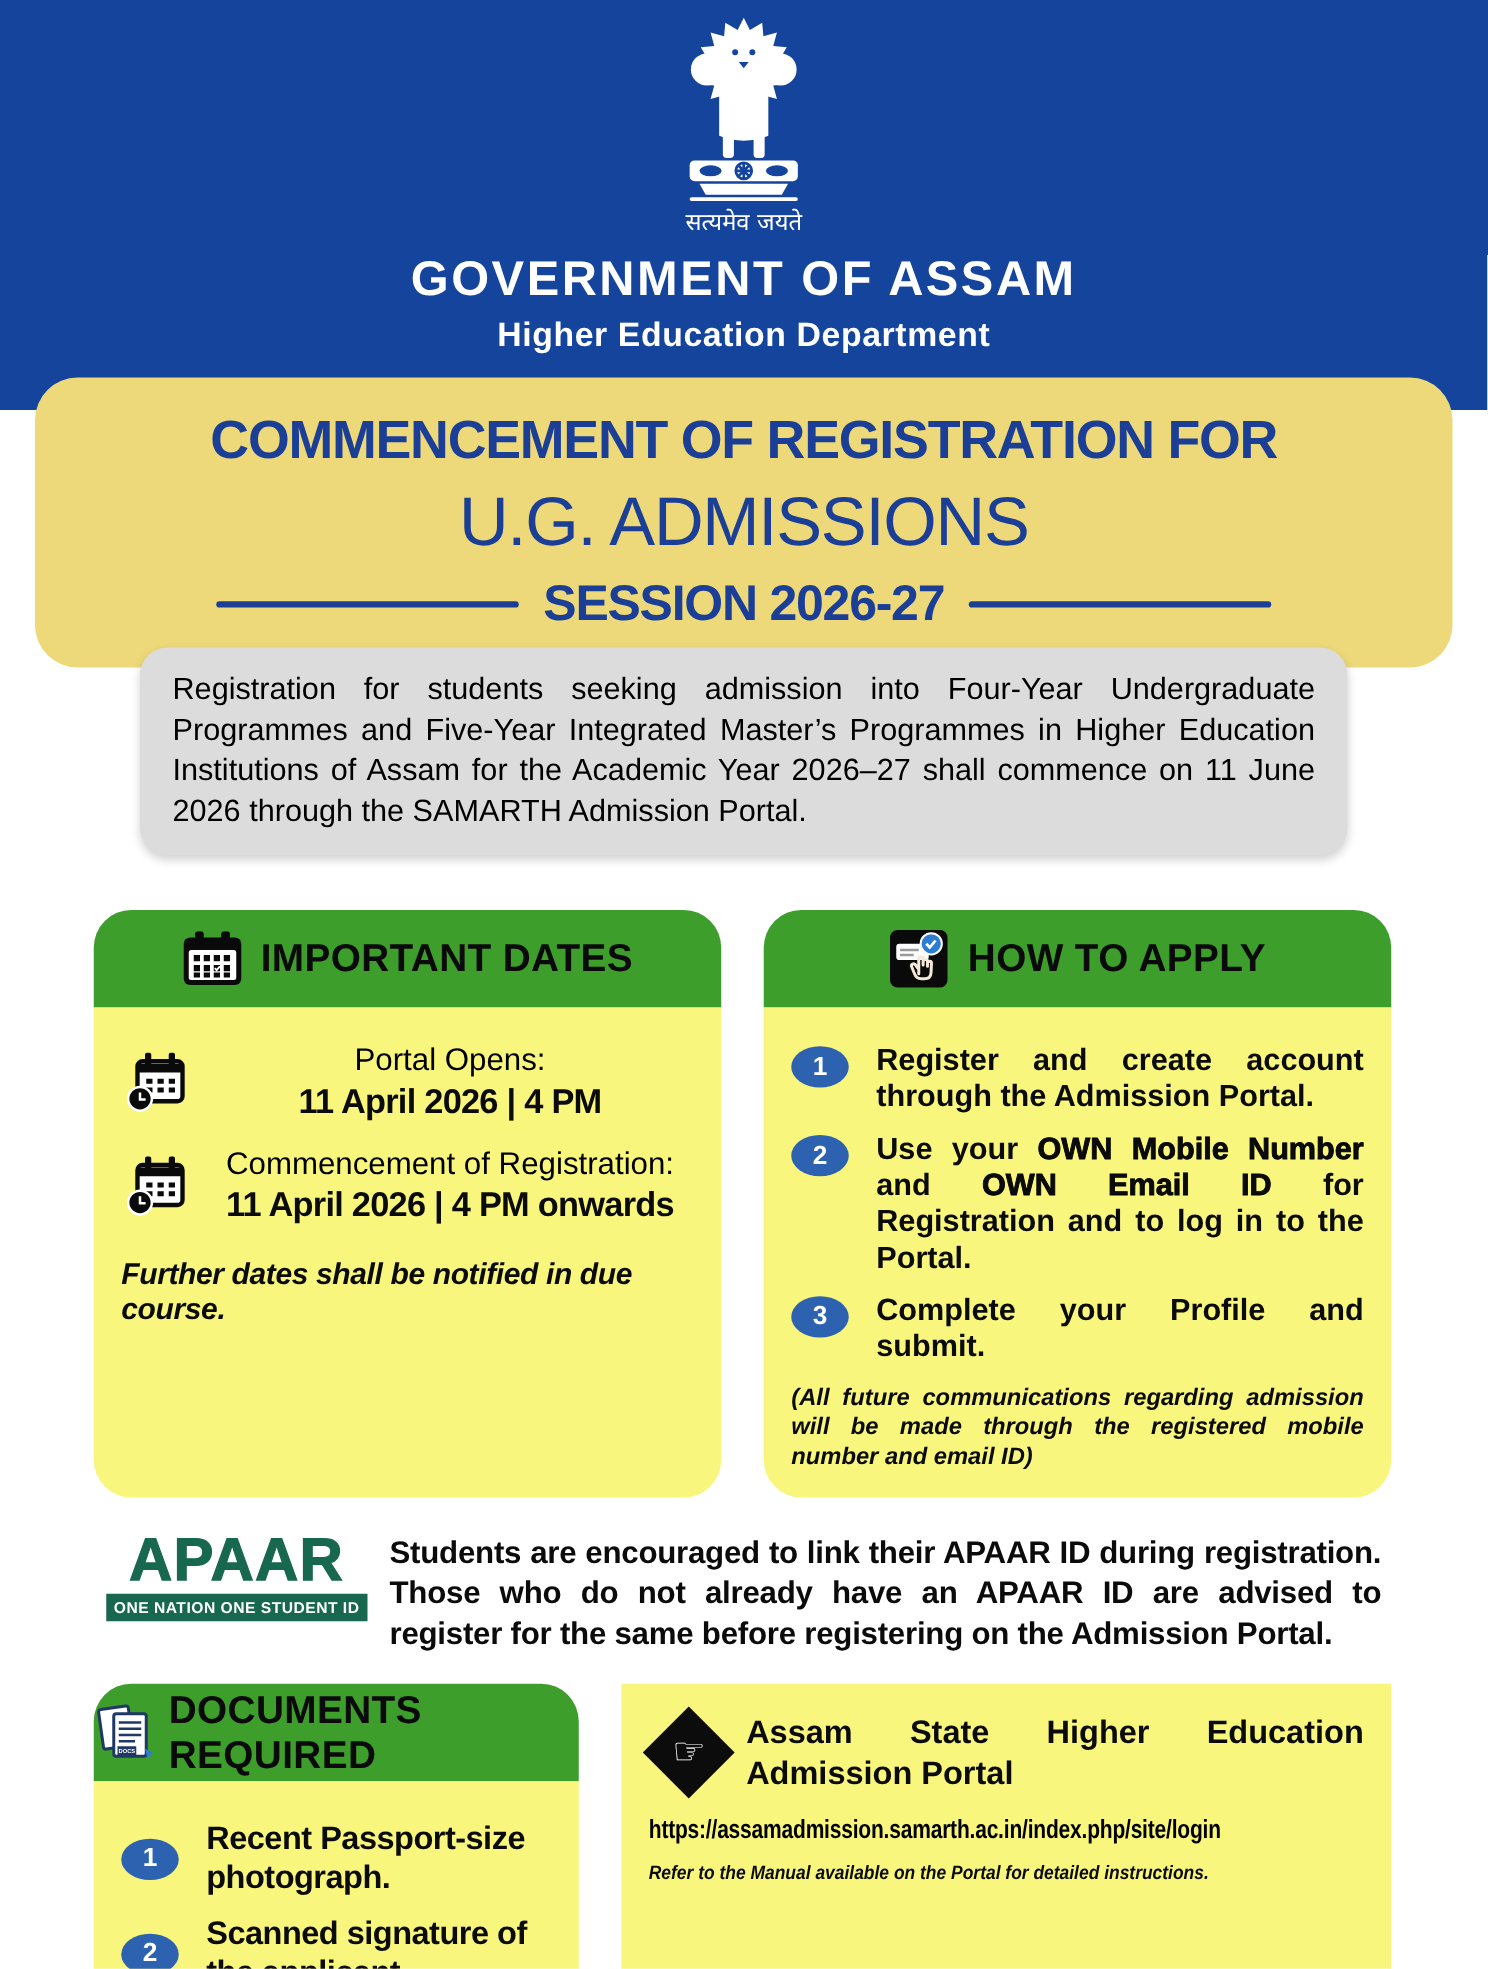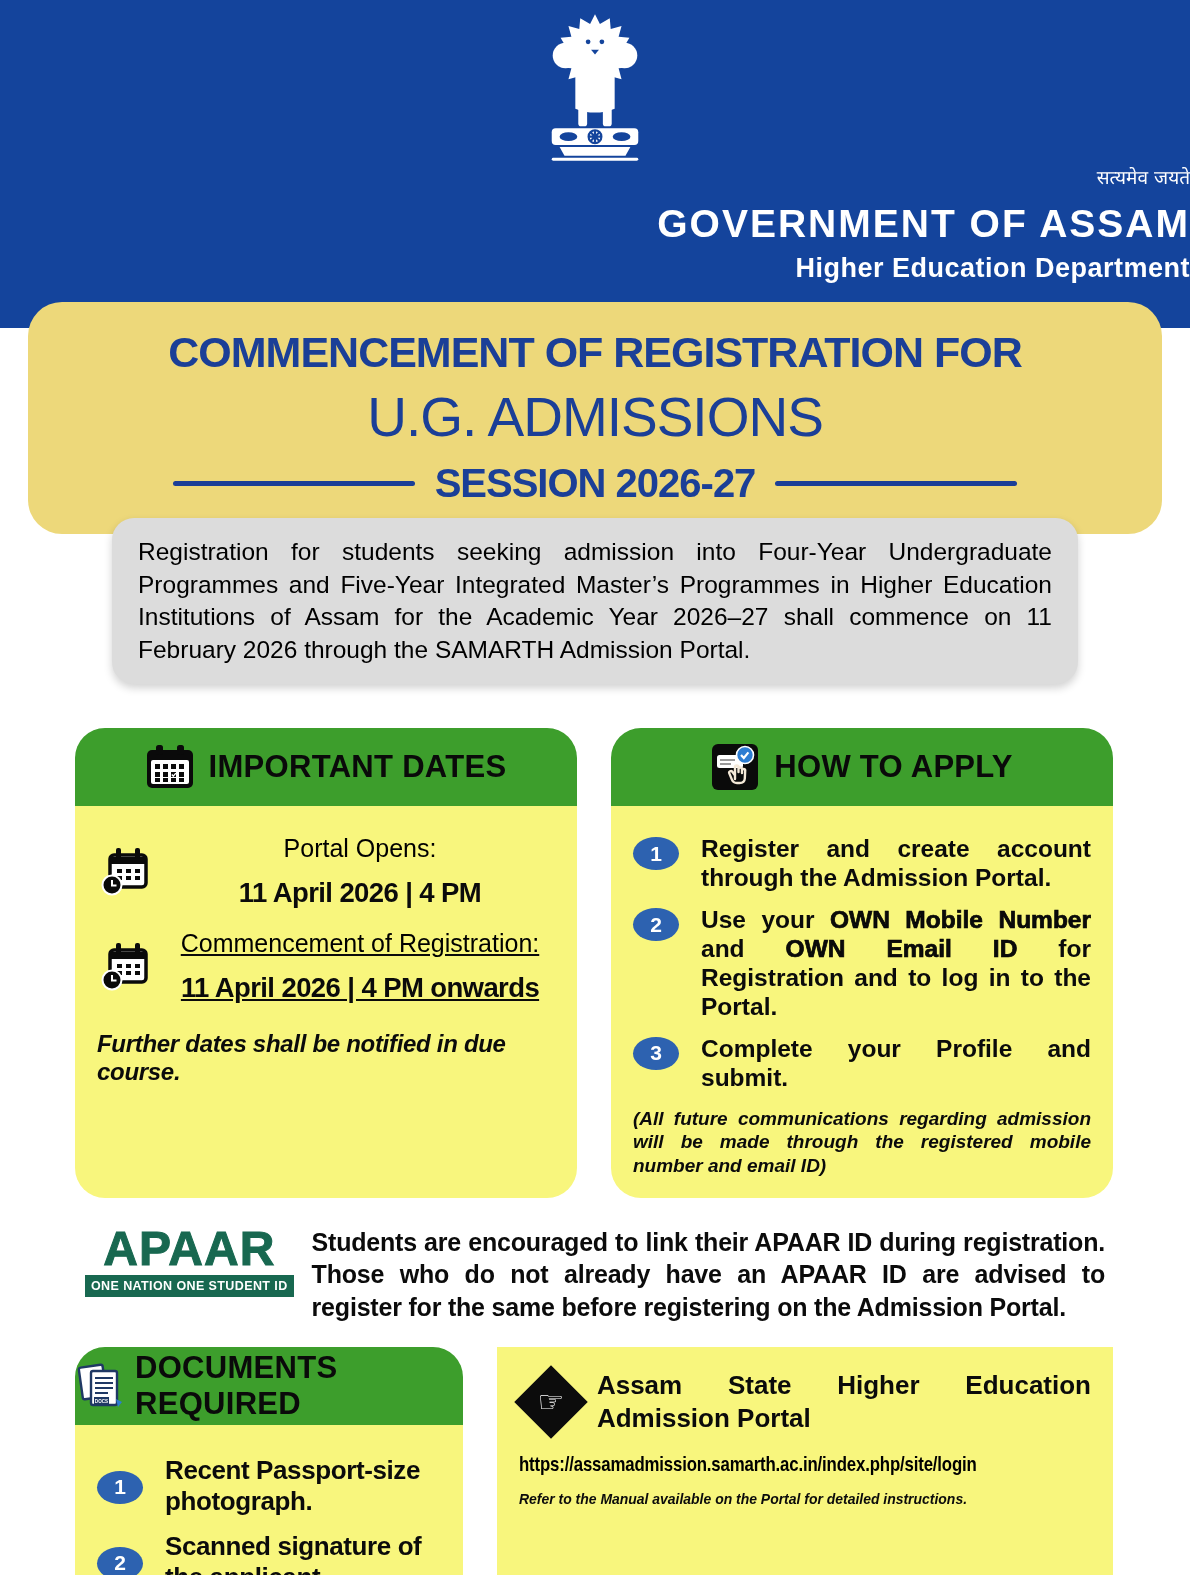--- a/index.html
+++ b/index.html
@@ -11,7 +11,7 @@
   }
   
   .top-band{
-    background:#14449c; height:328px; color:#fff; text-align:right;
+    background:#14449c; height:328px; color:#fff; text-align:center;
     padding-top:12px; flex:none;
   }
   .emblem{ display:block; margin:0 auto; }

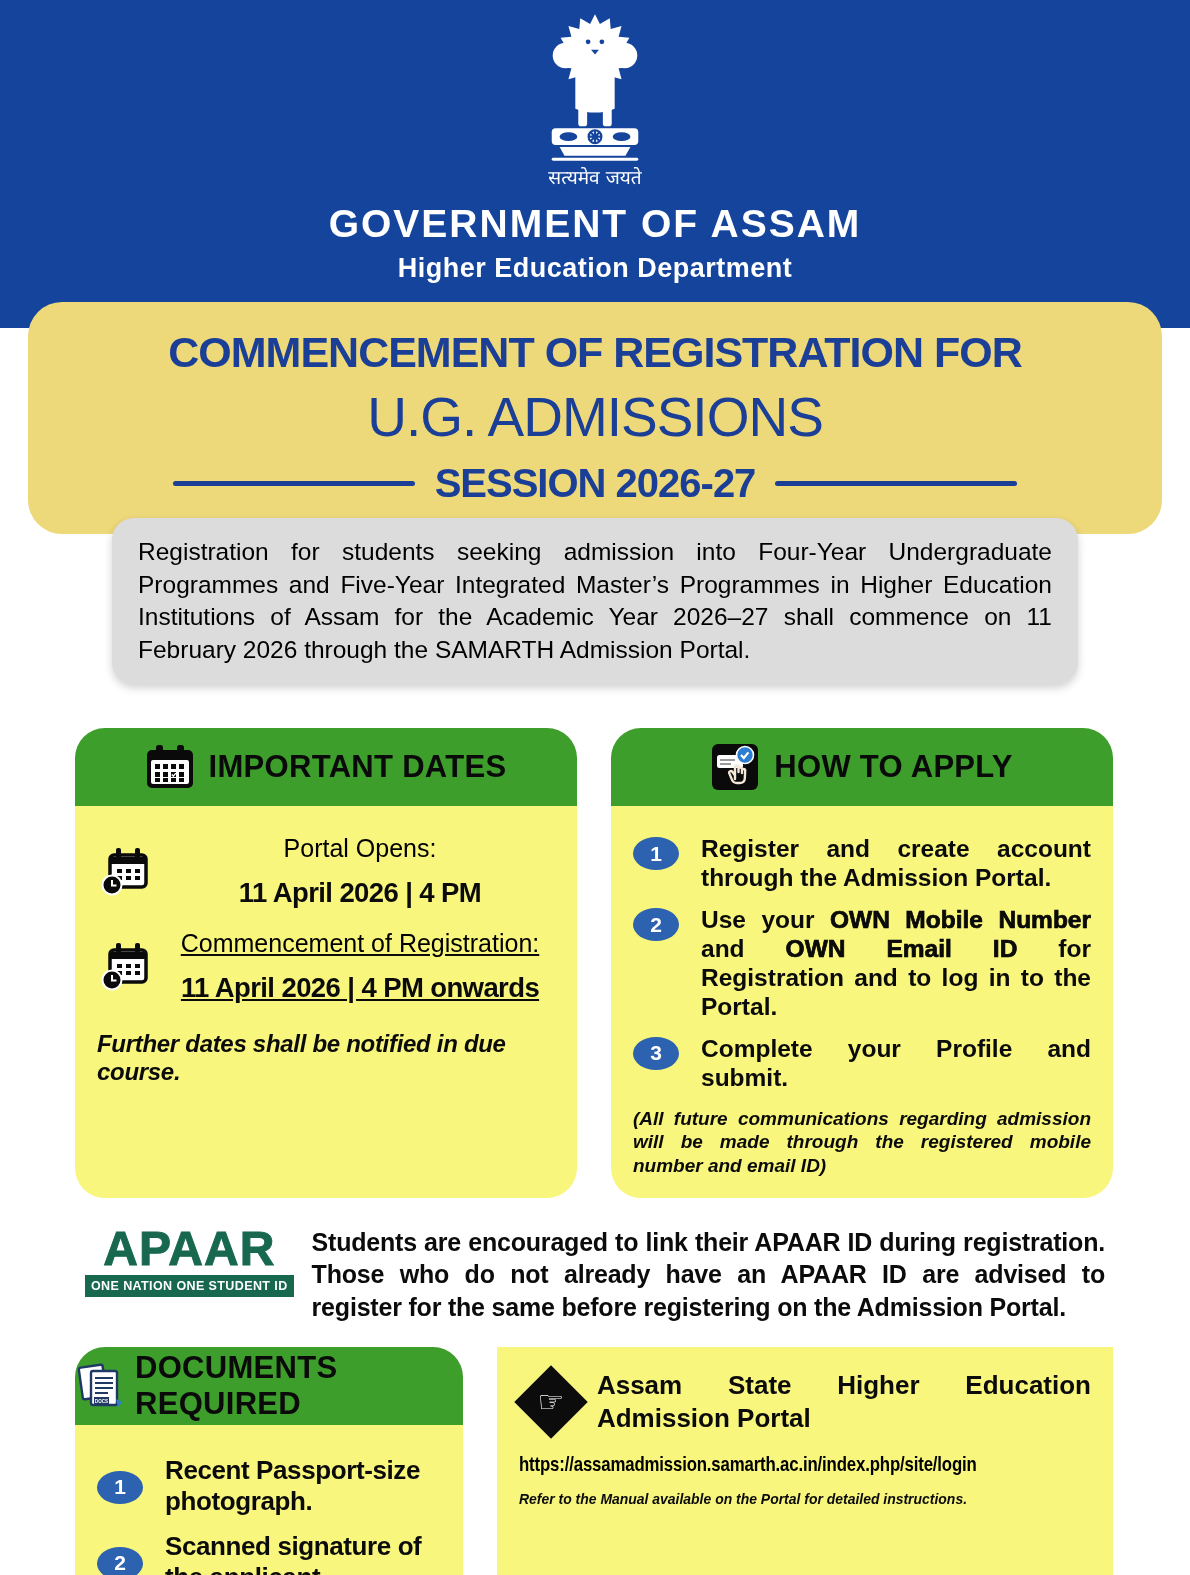--- a/index.html
+++ b/index.html
@@ -157,7 +157,7 @@
     </div>
   </section>
 
-  <section class="intro">Registration for students seeking admission into Four-Year Undergraduate Programmes and Five-Year Integrated Master’s Programmes in Higher Education Institutions of Assam for the Academic Year 2026–27 shall commence on 11 February 2026 through the SAMARTH Admission Portal.</section>
+  <section class="intro">Registration for students seeking admission into Four-Year Undergraduate Programmes and Five-Year Integrated Master’s Programmes in Higher Education Institutions of Assam for the Academic Year 2026–27 shall commence on 11 June 2026 through the SAMARTH Admission Portal.</section>
 
   <div class="cards-row row1">
 

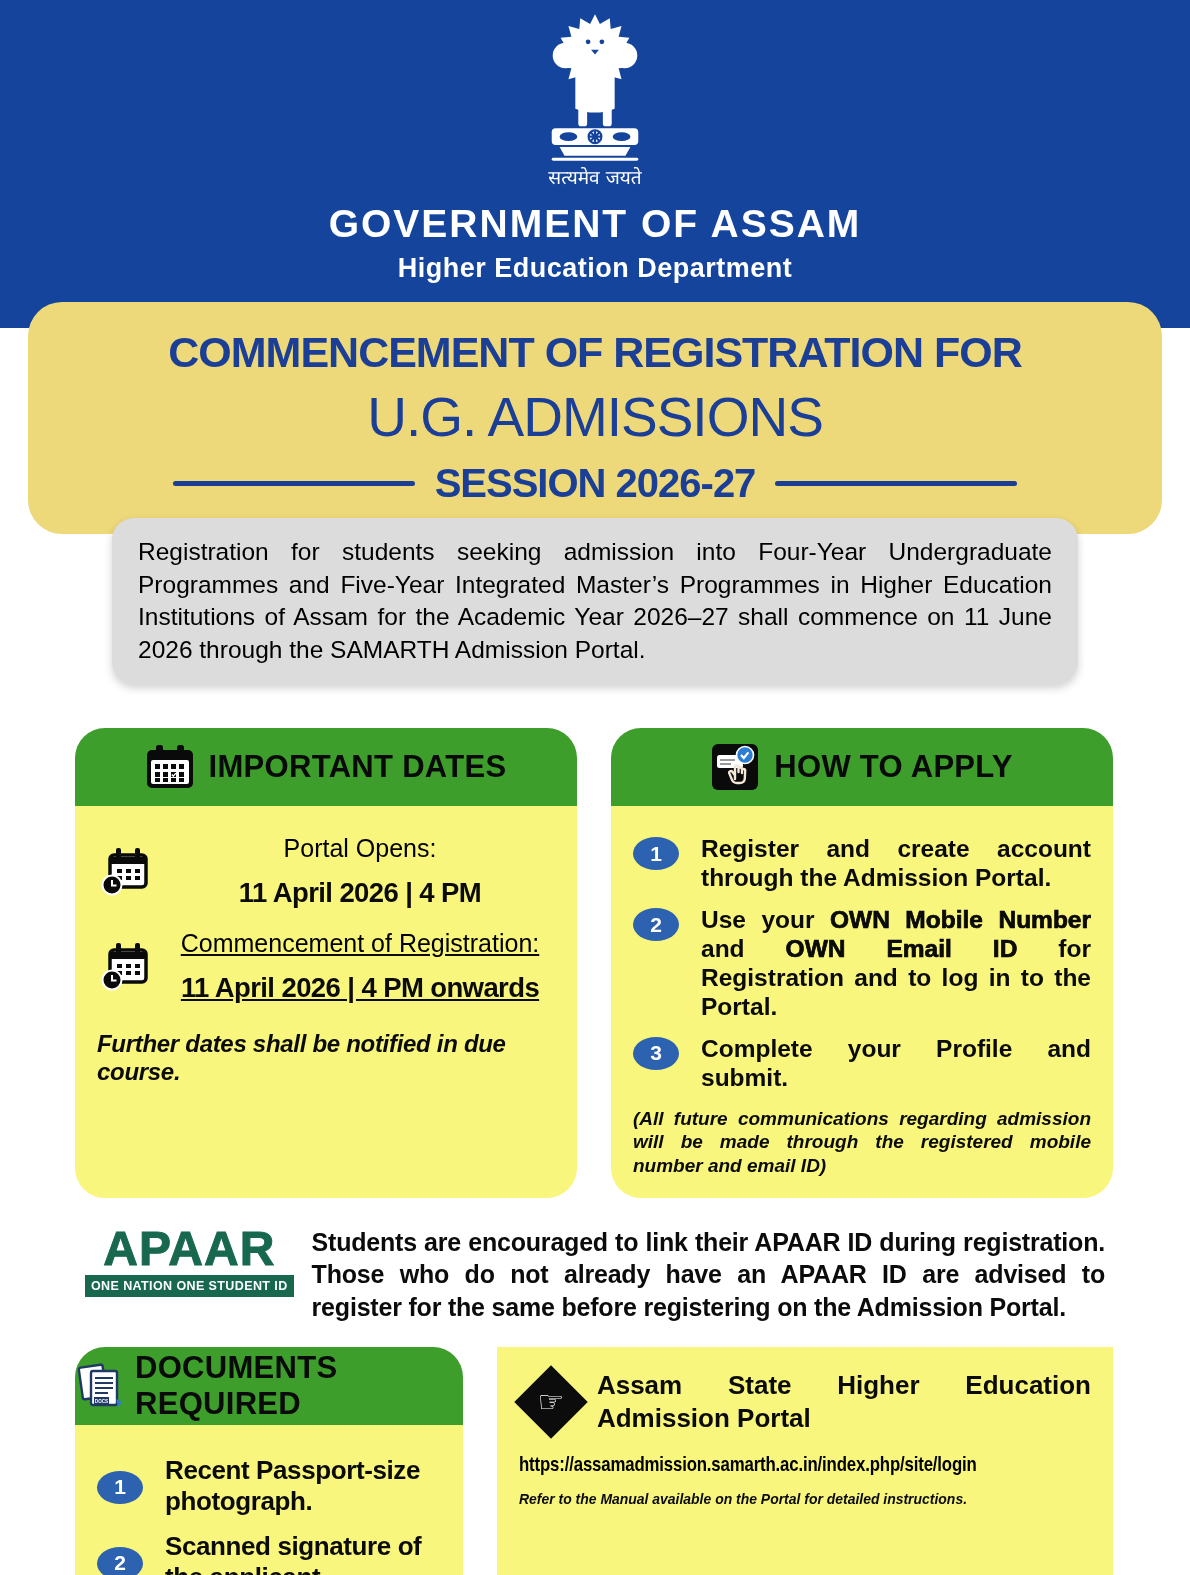--- a/index.html
+++ b/index.html
@@ -58,7 +58,7 @@
   .date-item{ display:grid; grid-template-columns:58px 1fr; column-gap:10px; align-items:center; margin-top:12px;text-align:center; }
   .date-lines{ min-width:0; }
   .date-label{ font-size:25px; color:#000; }
-  .date-value{ font-size:27.5px; font-weight:700; letter-spacing:-0.6px; margin-top:14px; white-space:nowrap; }
+  .date-value{ font-size:27.5px; font-weight:700; letter-spacing:-0.6px; margin-top:2px; white-space:nowrap; }
   .dates-note{ font-style:italic; font-weight:700; font-size:24px; margin-top:26px; letter-spacing:-0.3px; }
 
   

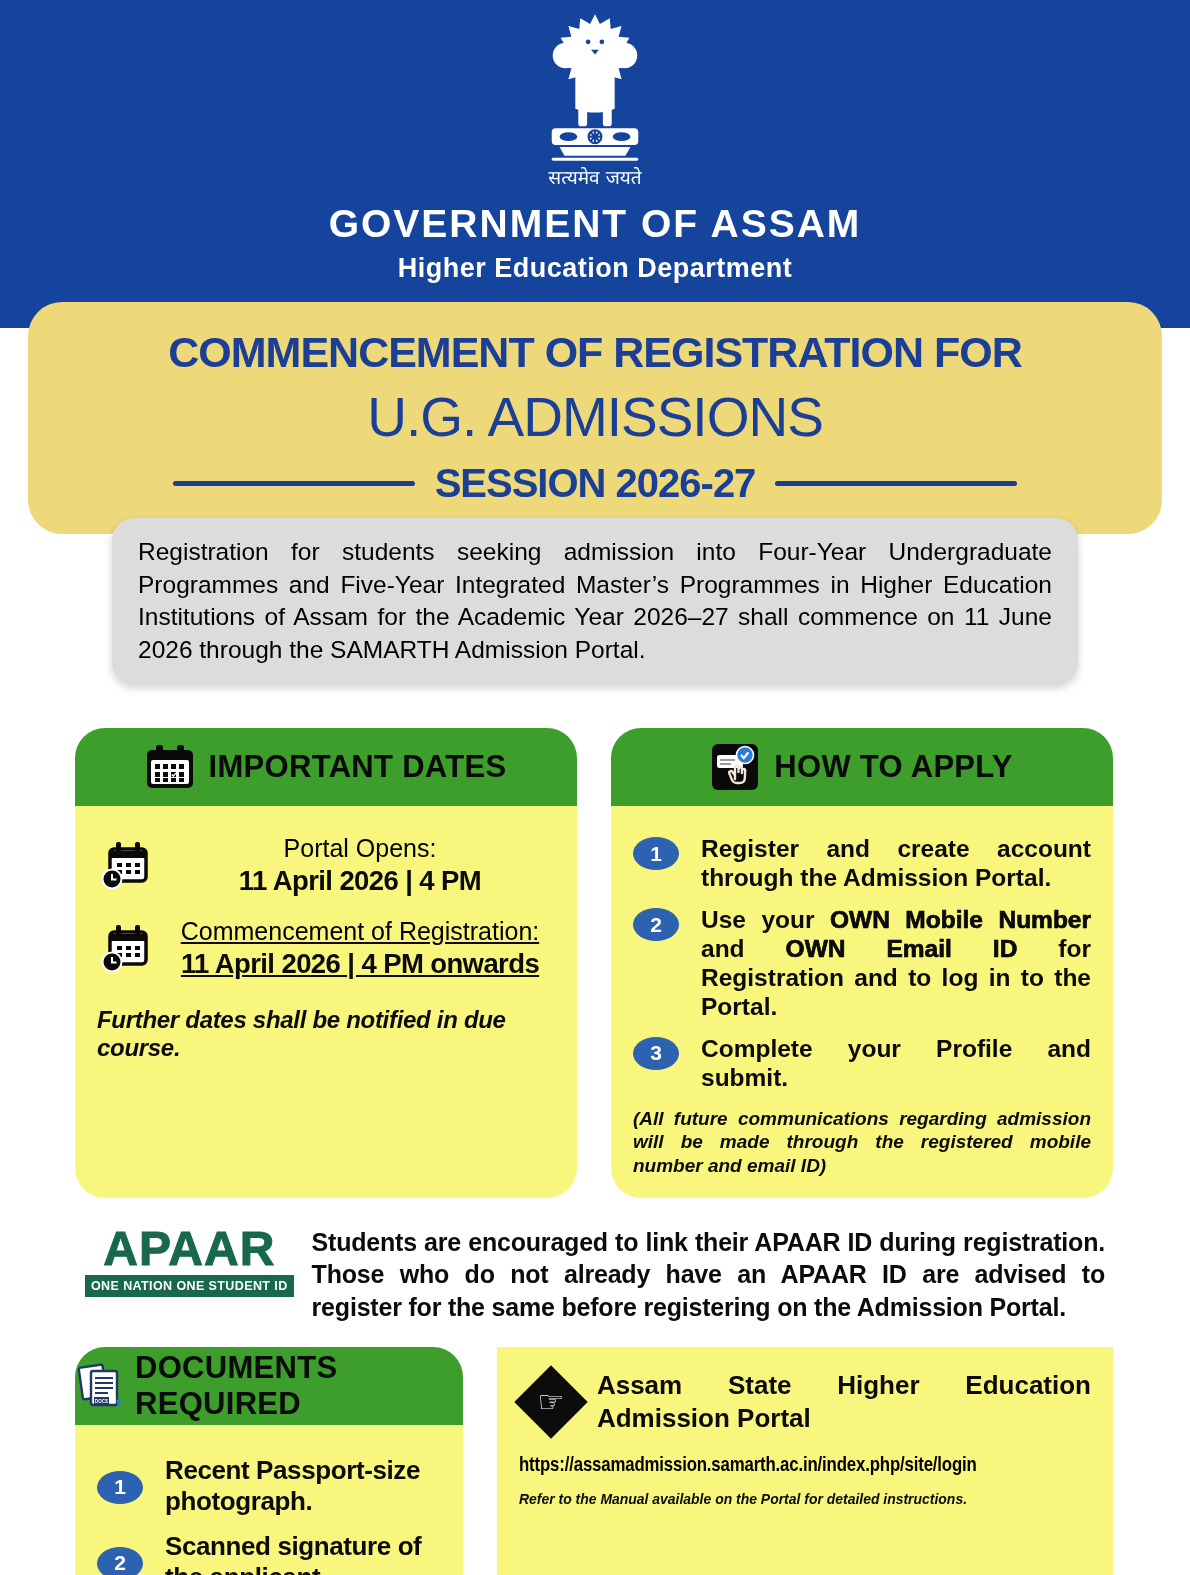--- a/index.html
+++ b/index.html
@@ -215,7 +215,7 @@
           </div>
         </div>
 
-        <div class="date-item" style="margin-top:20px;text-decoration:underline;">
+        <div class="date-item" style="margin-top:20px;">
           <span class="icon-box">
             <svg width="50" height="48" viewBox="0 0 50 48" aria-hidden="true">
               <rect x="9" y="7" width="36" height="32" rx="4" fill="#ffffff" stroke="#0a0a0a" stroke-width="3.5"></rect>

